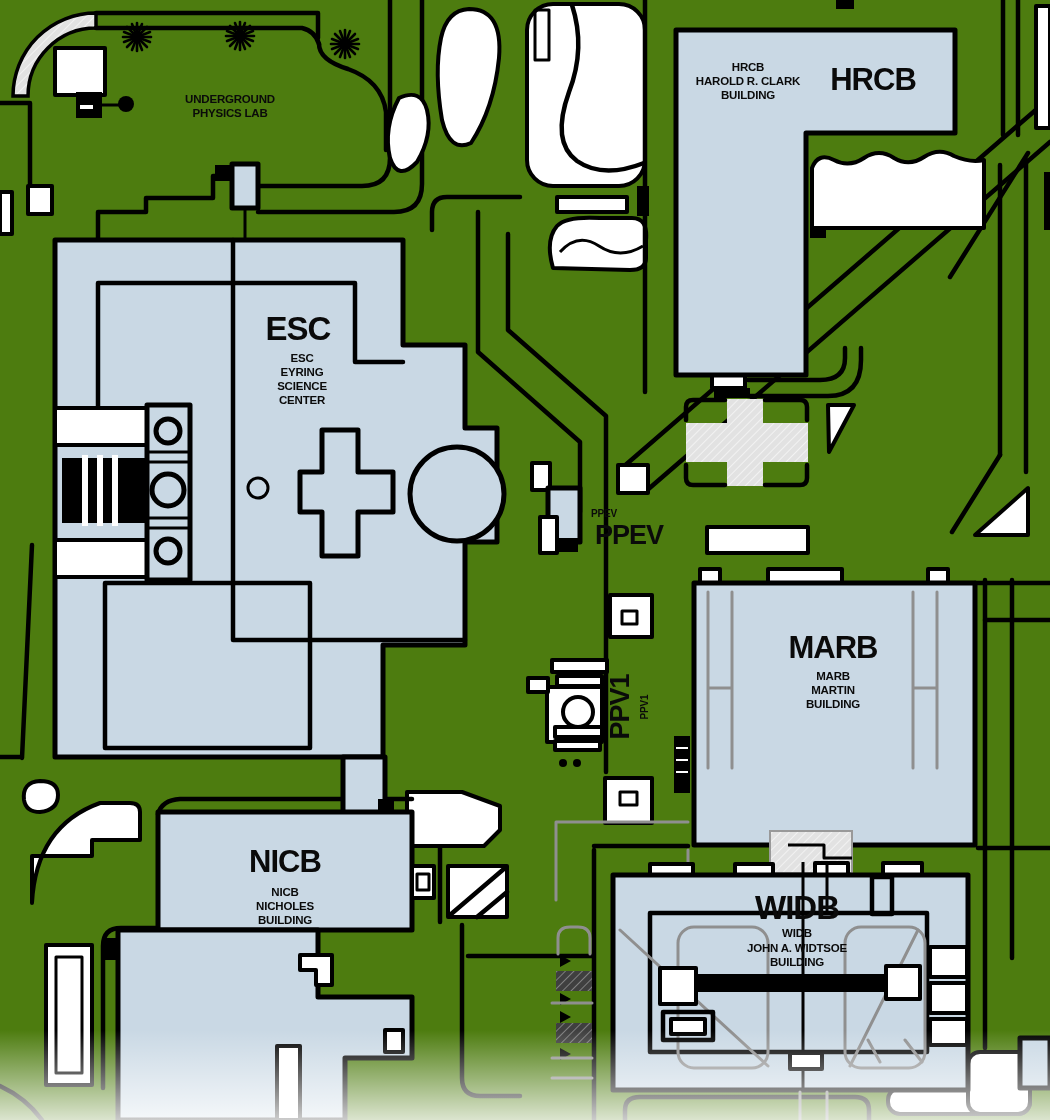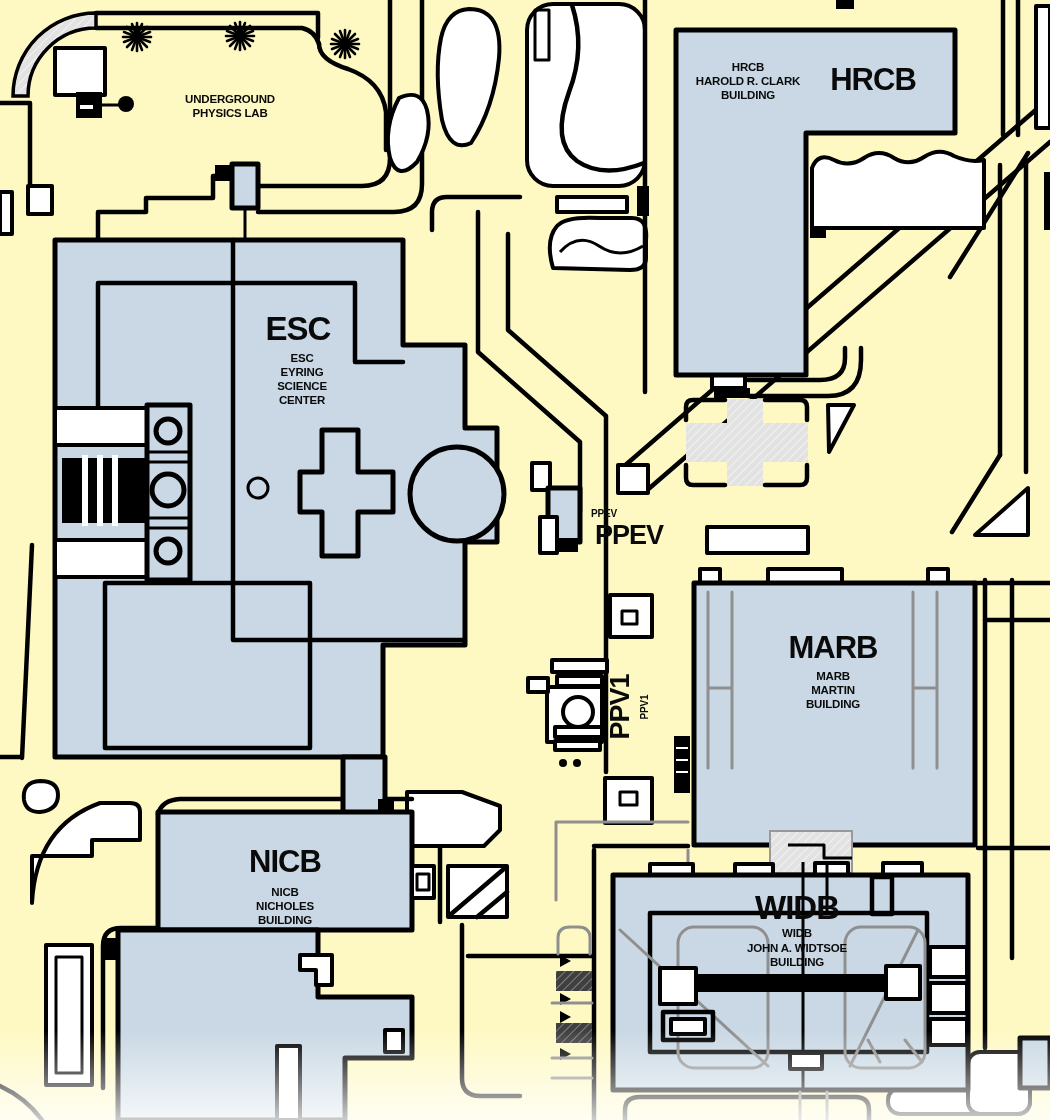--- a/index.html
+++ b/index.html
@@ -3,7 +3,7 @@
 <meta charset="utf-8">
 <style>
   html,body{margin:0;padding:0;background:#fff;}
-  .stage{width:1050px;height:1120px;position:relative;background:#fef9c3;overflow:hidden;}
+  .stage{width:1050px;height:1120px;position:relative;background:#4d7c0f;overflow:hidden;}
   svg{display:block;}
   .rd{fill:none;stroke:#000;stroke-width:4.5;stroke-linejoin:round;stroke-linecap:round;}
   .rdthin{fill:none;stroke:#000;stroke-width:3;stroke-linejoin:round;}

